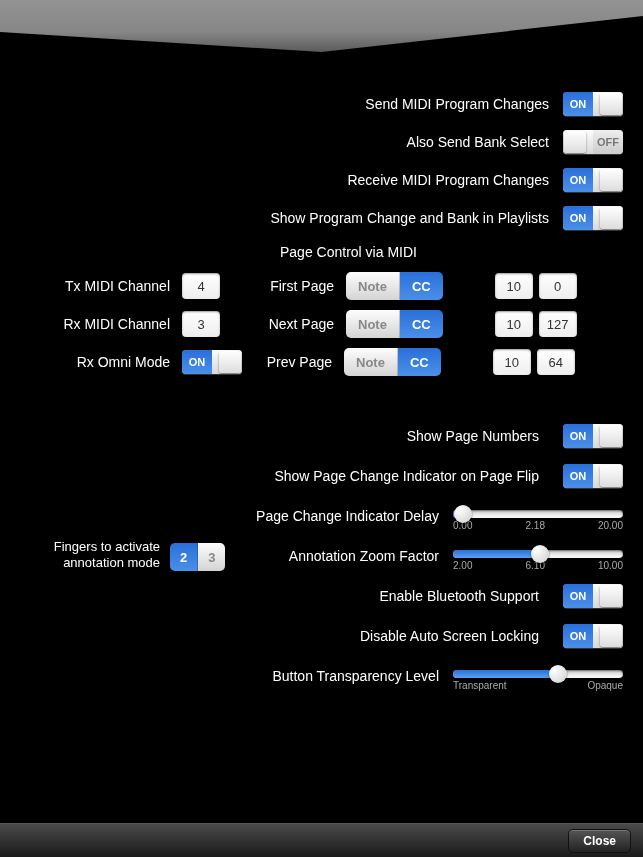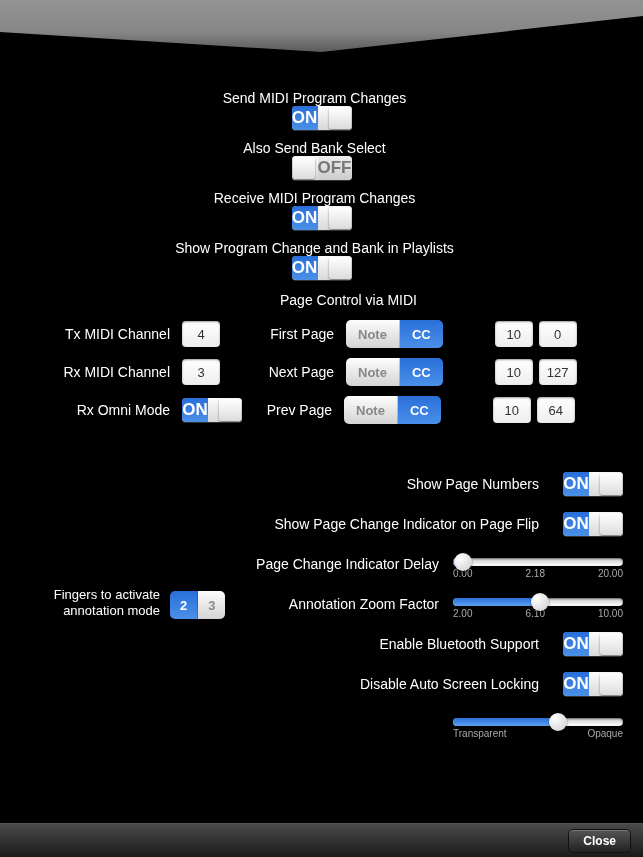--- a/index.html
+++ b/index.html
@@ -35,7 +35,6 @@
     justify-content: flex-end;
     margin-bottom: 10px;
     min-height: 28px;
-    flex-direction: column;
   }
   .row label.left-label {
     color: #fff;

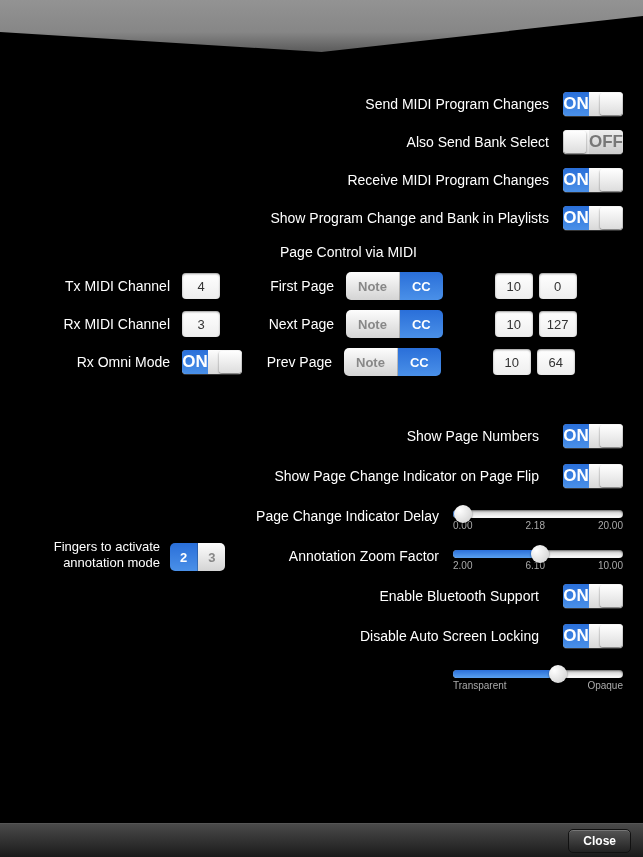--- a/index.html
+++ b/index.html
@@ -52,7 +52,7 @@
     cursor: pointer;
     display: inline-flex;
     overflow: hidden;
-    font-size: 17px;
+    font-size: 11px;
     font-weight: bold;
   }
   .switch .sw-on, .switch .sw-off {

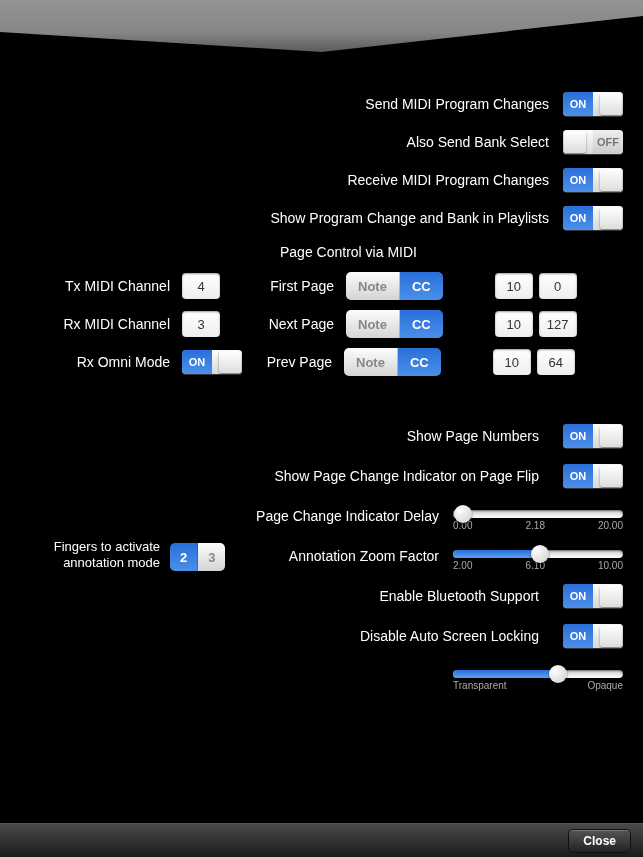--- a/index.html
+++ b/index.html
@@ -428,6 +428,7 @@
       </div>
     </div>
     <div class="row2">
+      <div class="lbl">Button Transparency Level</div>
       <div class="slider-ctrl">
         <div class="slider-wrap">
           <div class="slider">

